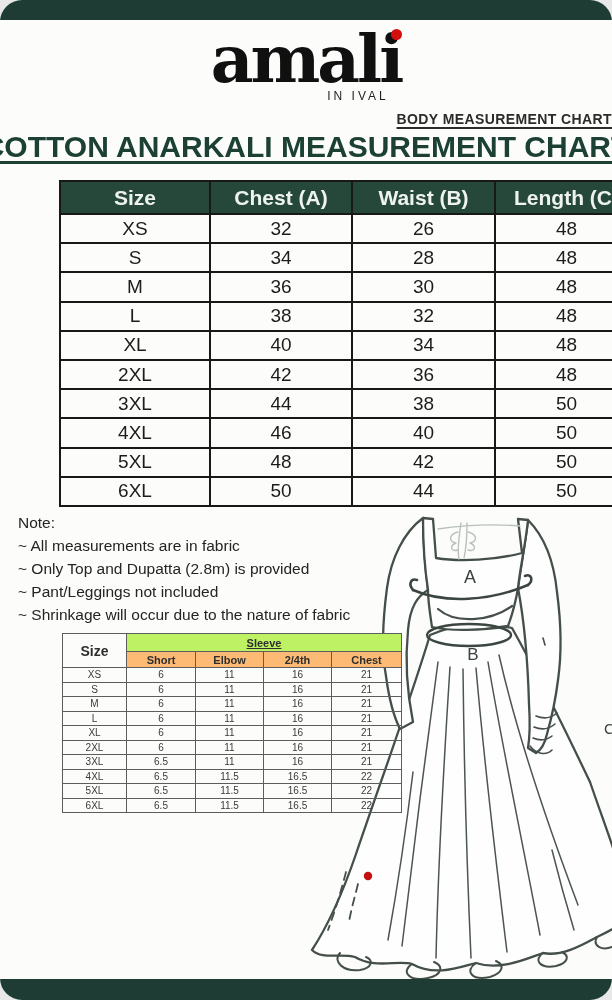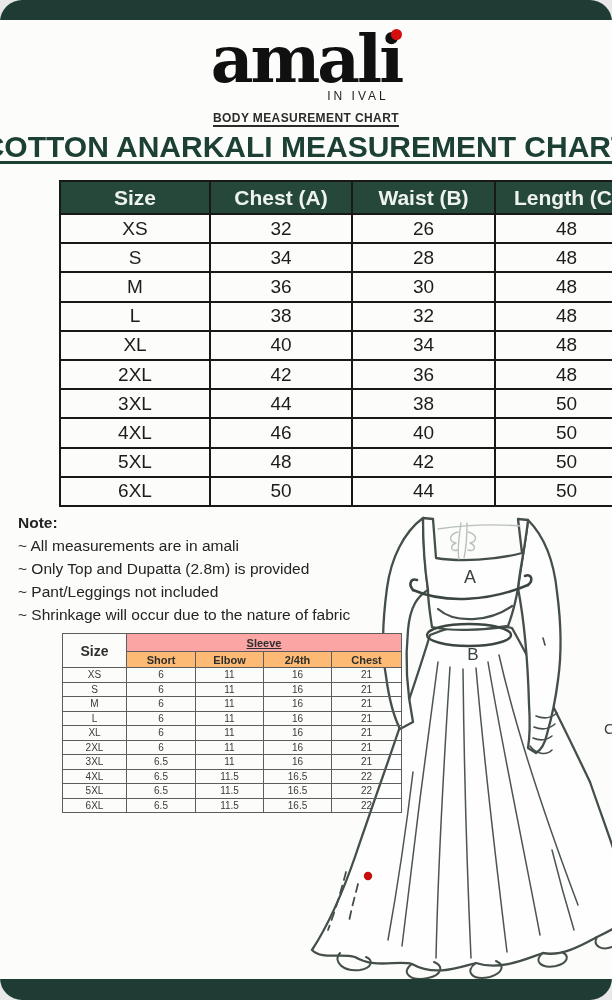--- a/index.html
+++ b/index.html
@@ -18,8 +18,8 @@
   .tagline{margin-top:-6px;width:100%;text-align:center;}
   .tagline span{display:inline-block;transform:translateX(52px);font-size:12px;
         letter-spacing:3px;color:#1f1f1f;font-weight:500;}
-  .subheading{position:absolute;top:111px;left:0;width:612px;text-align:center;
-        font-size:12px;font-weight:bold;letter-spacing:.4px;color:#2b2b2b;
+  .subheading{position:absolute;top:111px;left:0;width:612px;text-align:right;
+        font-size:14px;font-weight:bold;letter-spacing:.4px;color:#2b2b2b;
         text-decoration:underline;text-underline-offset:3px;text-decoration-thickness:2px;}
 
   

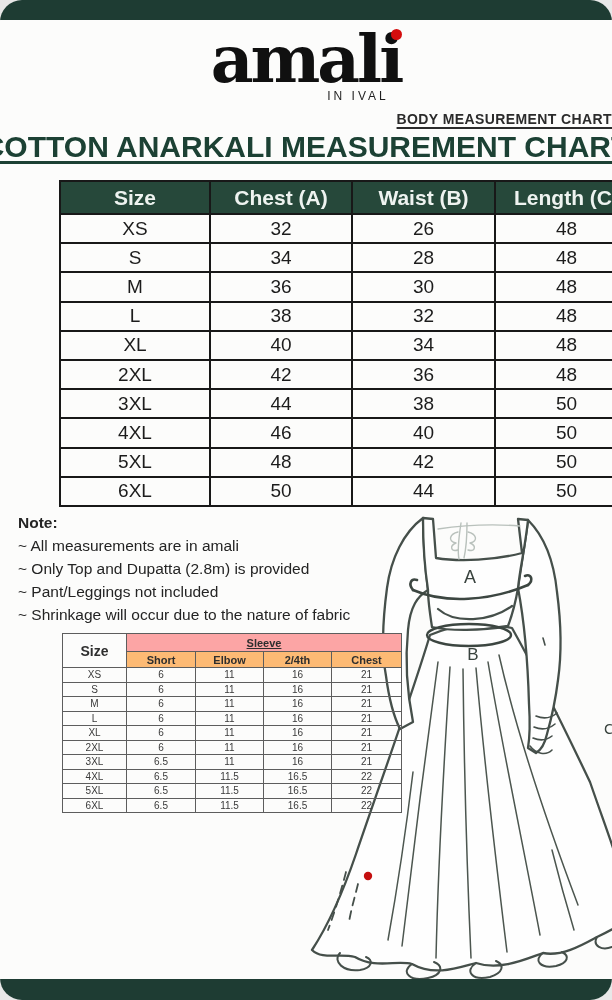--- a/index.html
+++ b/index.html
@@ -40,7 +40,7 @@
   
   .notes{position:absolute;left:18px;top:511px;font-size:15.5px;color:#242424;
         line-height:23px;z-index:2;}
-  .notes .note-label{font-weight:700;}
+  .notes .note-label{font-weight:400;}
 
   
   .sleeve-table{position:absolute;left:18px;top:633px;width:339px;table-layout:fixed;z-index:2;}

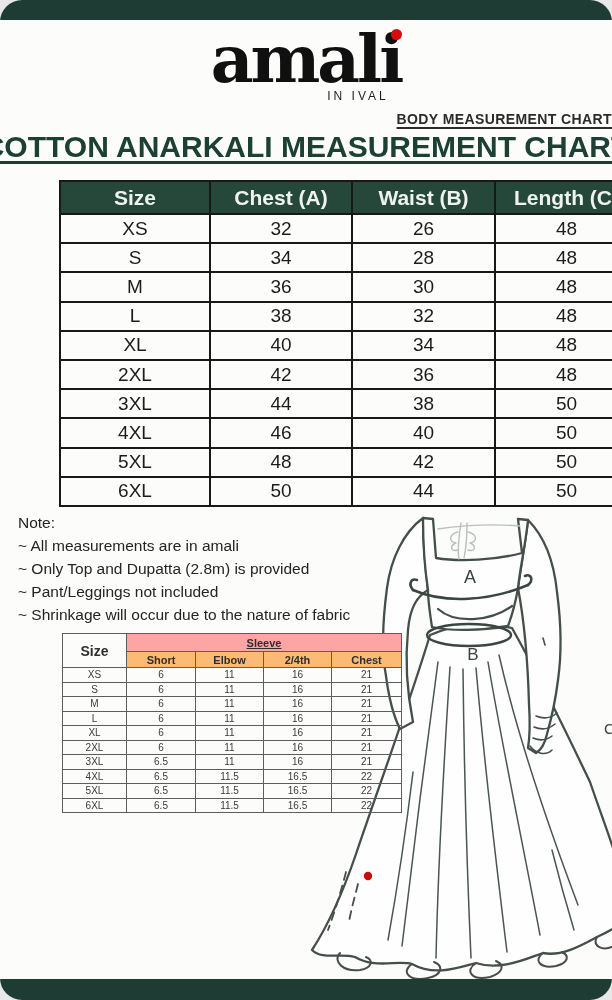--- a/index.html
+++ b/index.html
@@ -157,7 +157,7 @@
 
   <div class="notes">
     <div class="note-label">Note:</div>
-    <div>~ All measurements are in amali</div>
+    <div>~ All measurements are in fabric</div>
     <div>~ Only Top and Dupatta (2.8m) is provided</div>
     <div>~ Pant/Leggings not included</div>
     <div>~ Shrinkage will occur due to the nature of fabric</div>

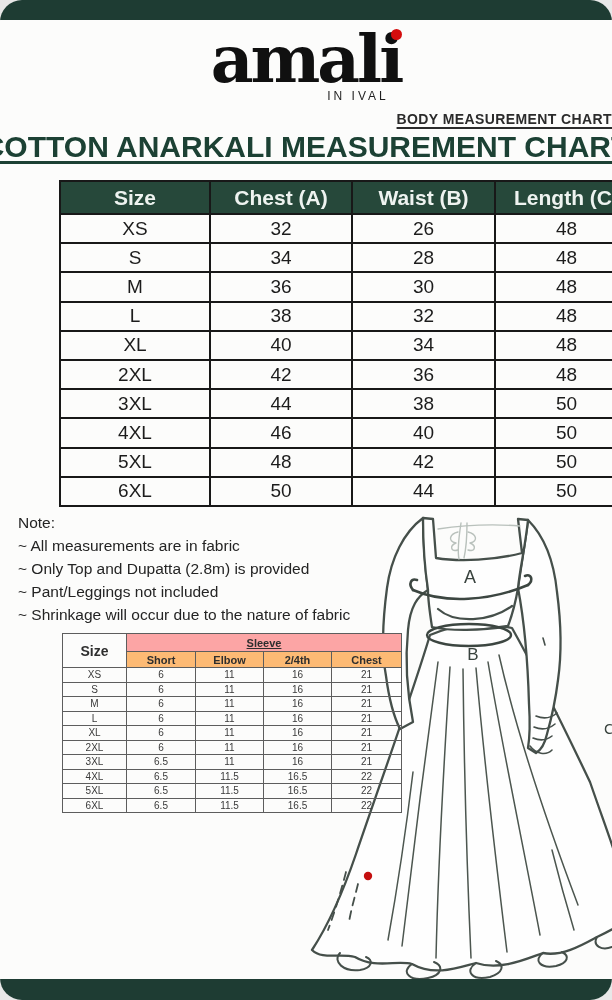--- a/index.html
+++ b/index.html
@@ -46,7 +46,7 @@
   .sleeve-table{position:absolute;left:18px;top:633px;width:339px;table-layout:fixed;z-index:2;}
   .sleeve-table th,.sleeve-table td{border:1px solid #5d5d5d;text-align:center;padding:0;}
   .sleeve-table .sz{width:64px;font-size:14px;font-weight:bold;color:#2e2e2e;background:#fcfcfb;}
-  .sleeve-table .grp{height:17px;font-size:11px;font-weight:bold;color:#2e2e2e;background:#fca5a5;text-decoration:underline;}
+  .sleeve-table .grp{height:17px;font-size:11px;font-weight:bold;color:#2e2e2e;background:#bef264;text-decoration:underline;}
   .sleeve-table .sub{height:15px;font-size:11px;font-weight:bold;color:#2e2e2e;background:#fdba74;}
   .sleeve-table td{height:13.5px;font-size:10px;color:#3a3a3a;}
 

